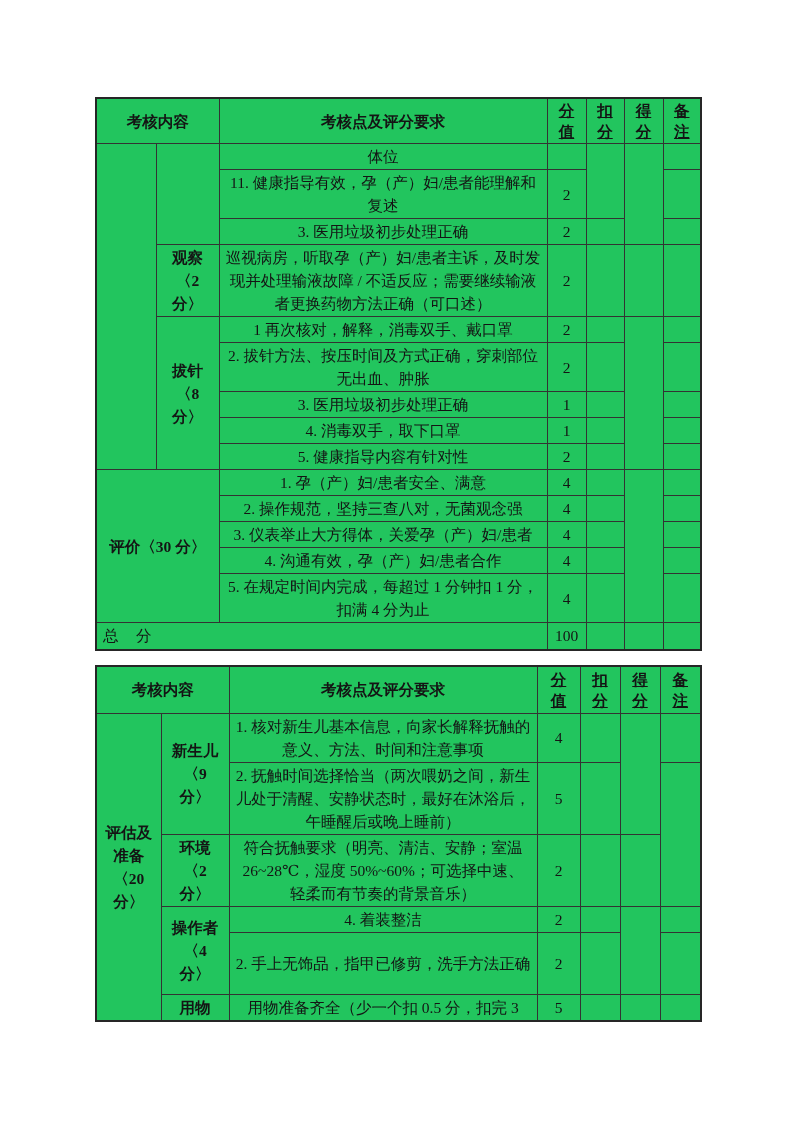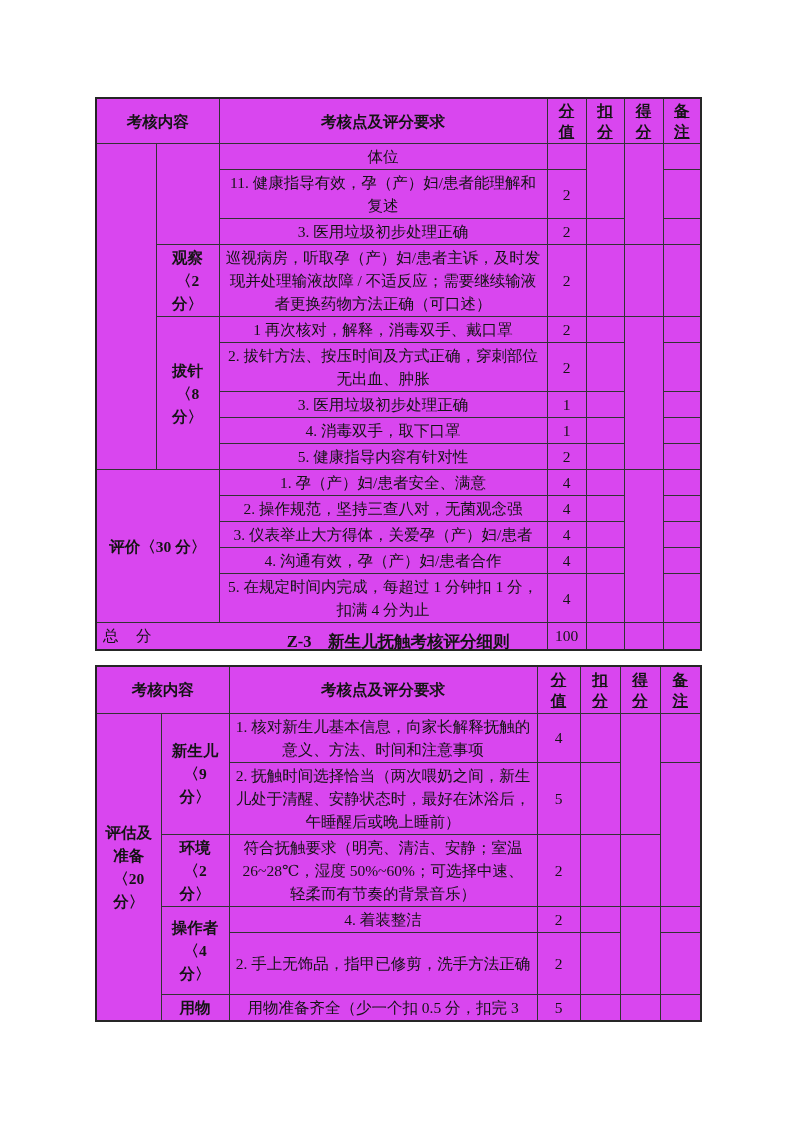--- a/index.html
+++ b/index.html
@@ -11,7 +11,7 @@
   }
   table.sheet {
     position:absolute; border-collapse:collapse; table-layout:fixed;
-    border:2px solid #262626; background:#d946ef;
+    border:2px solid #262626; background:#22c55e;
   }
   table.sheet td {
     border:1px solid #333; box-sizing:border-box;

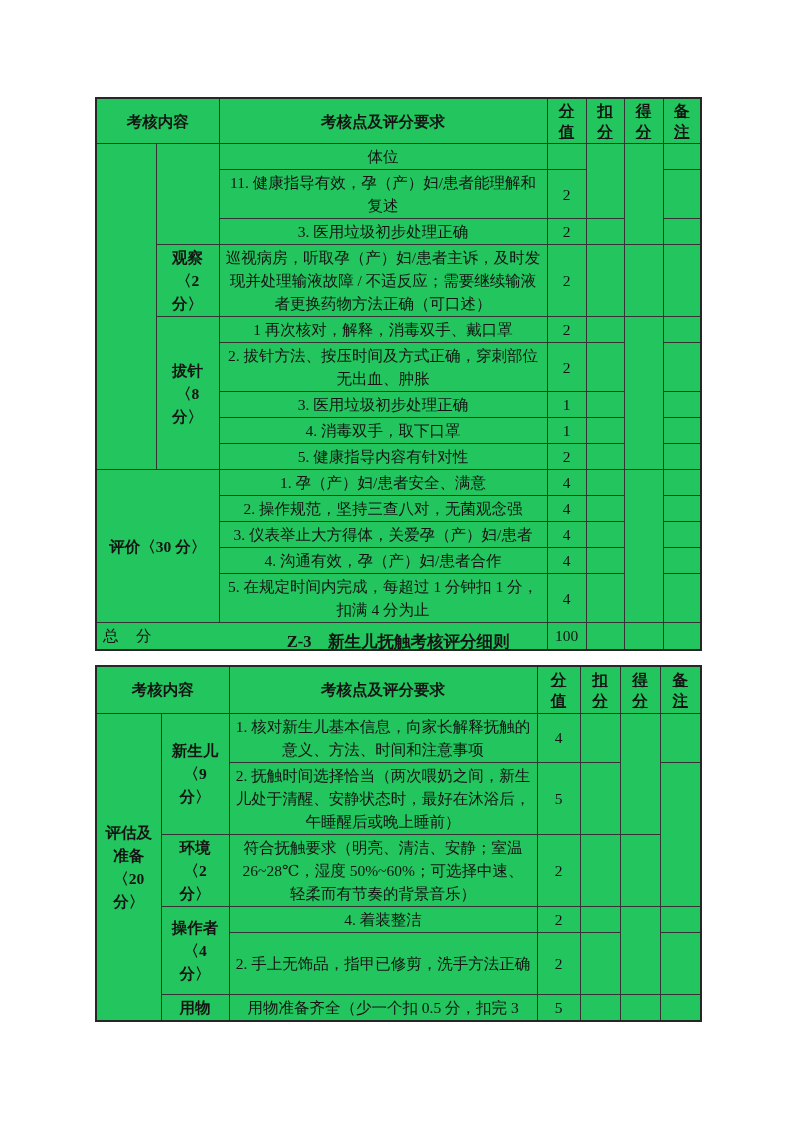--- a/index.html
+++ b/index.html
@@ -168,7 +168,6 @@
     </tbody>
   </table>
 
-  <div class="t2-title">Z-3　新生儿抚触考核评分细则</div>
 
   <table class="sheet t2">
     <colgroup>

